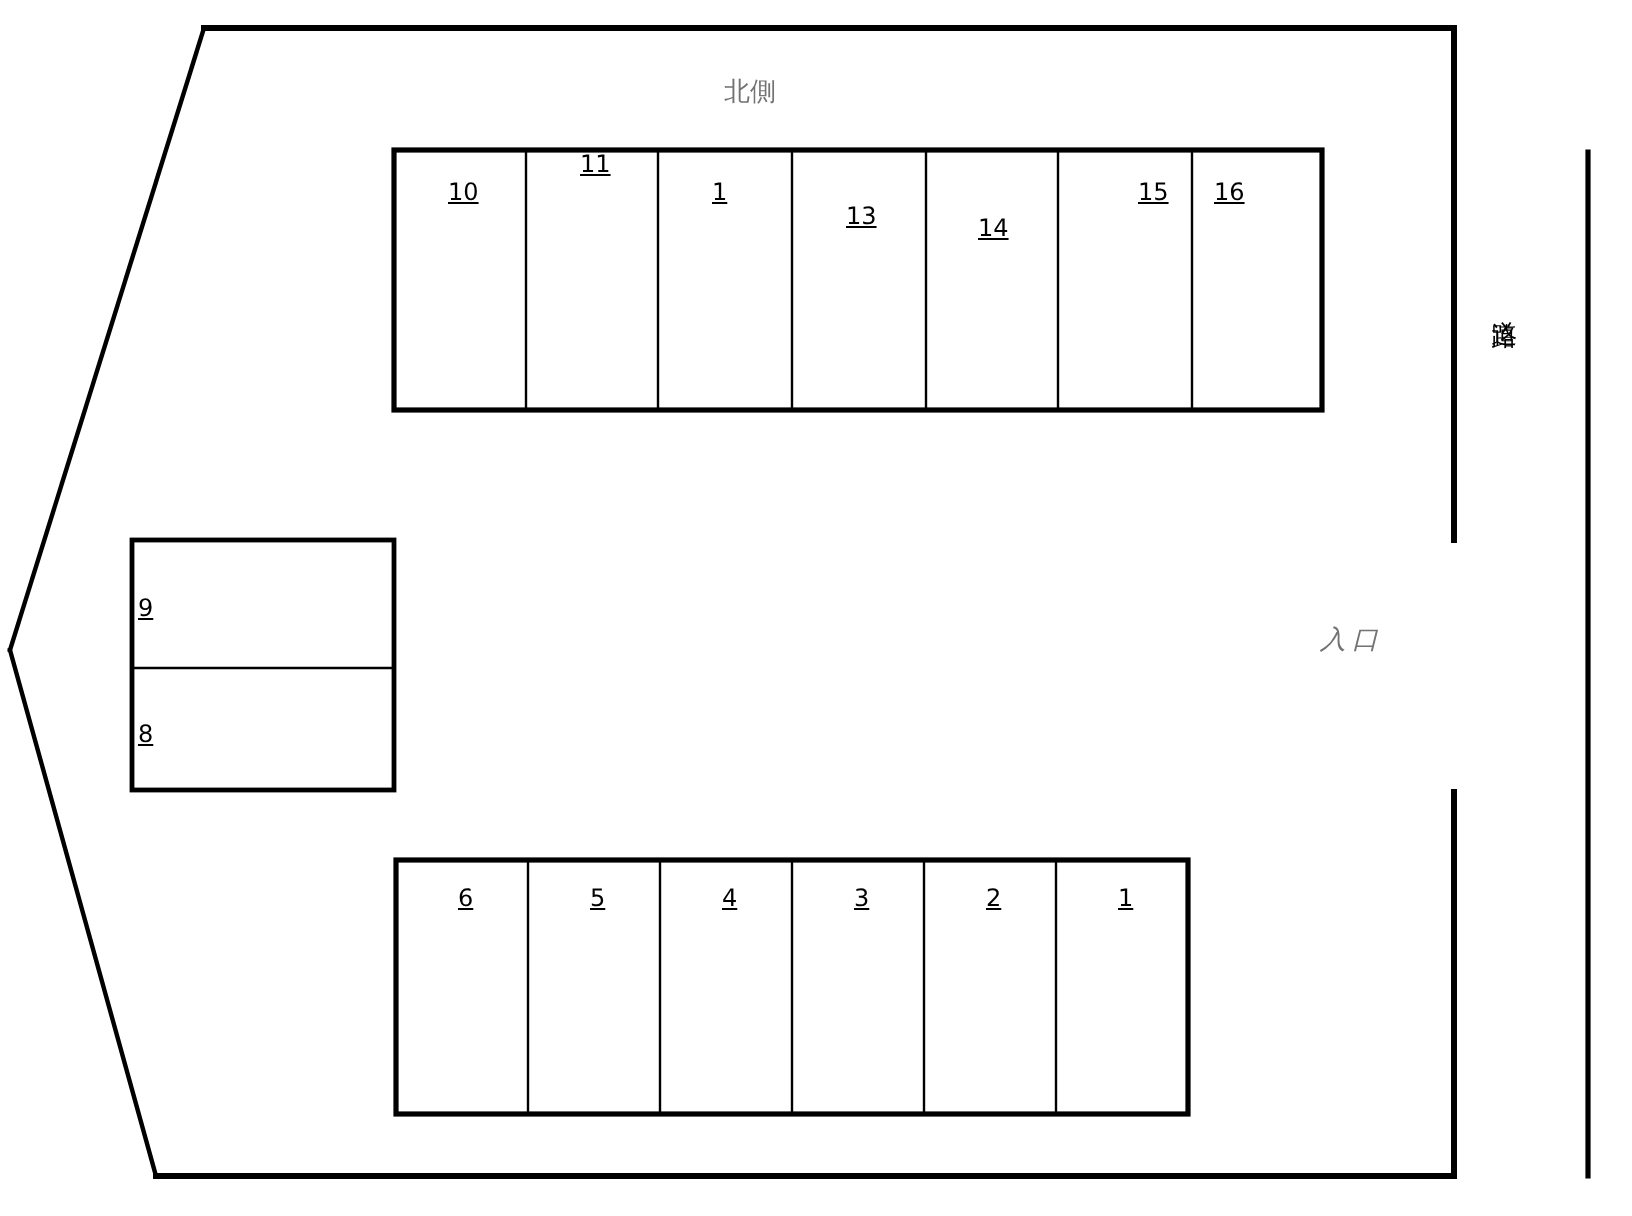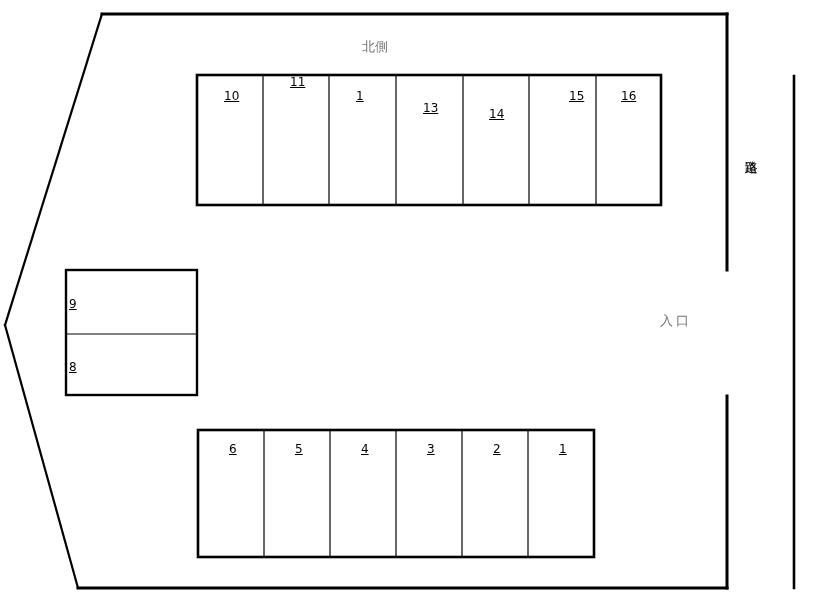--- a/index.html
+++ b/index.html
@@ -125,7 +125,7 @@
   <div class="stall-num" style="left:423px; top:90px;margin-top:12px;">13</div>
   <div class="stall-num" style="left:489px; top:108px;">14</div>
   <div class="stall-num" style="left:555px; top:90px;margin-left:14px;">15</div>
-  <div class="stall-num" style="left:621px; top:90px;text-align:right;">16</div>
+  <div class="stall-num" style="left:607px; top:90px;text-align:right;">16</div>
 
   <div class="stall-num" style="left:69px; top:298px;">9</div>
   <div class="stall-num" style="left:69px; top:361px;">8</div>

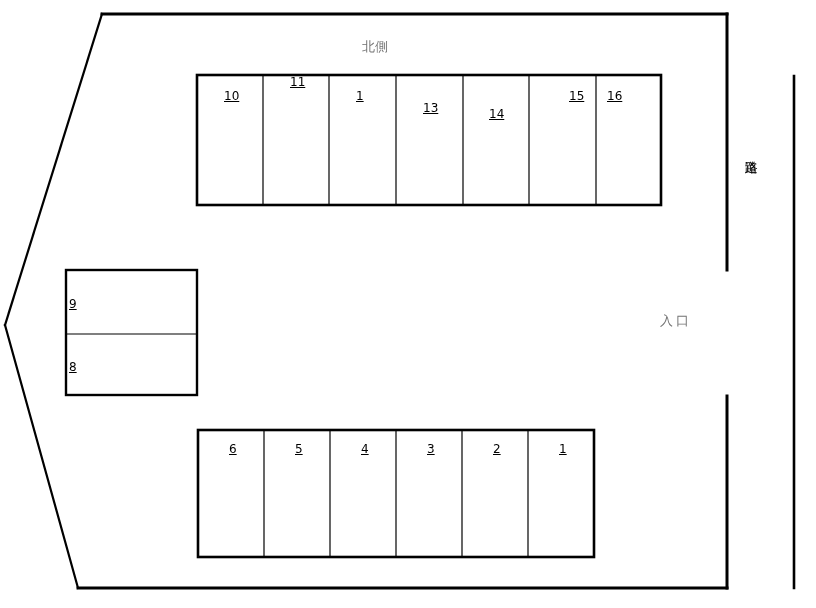--- a/index.html
+++ b/index.html
@@ -65,6 +65,7 @@
     left: 660px;
     top: 314px;
     letter-spacing: 3px;
+    font-style: italic;
   }
 </style>
 </head>

